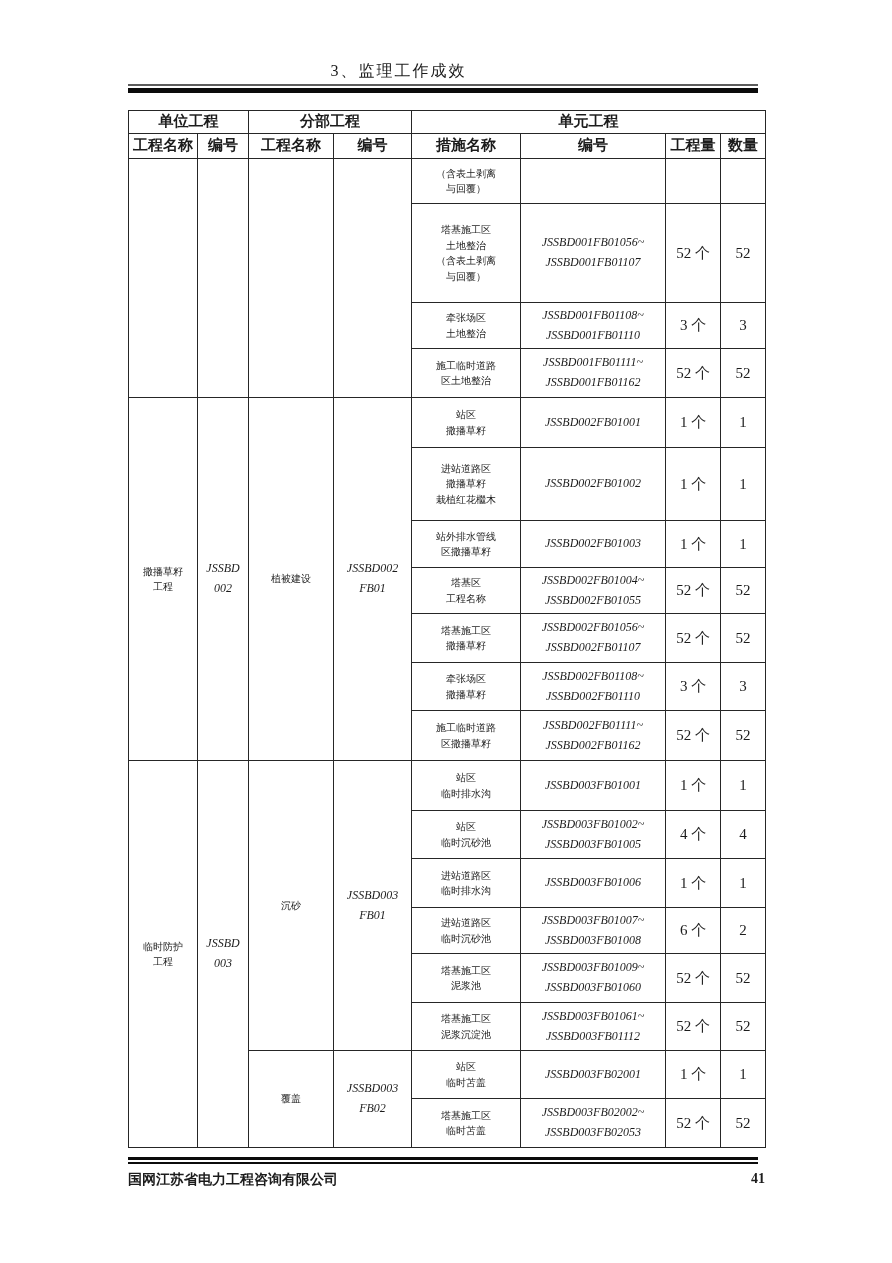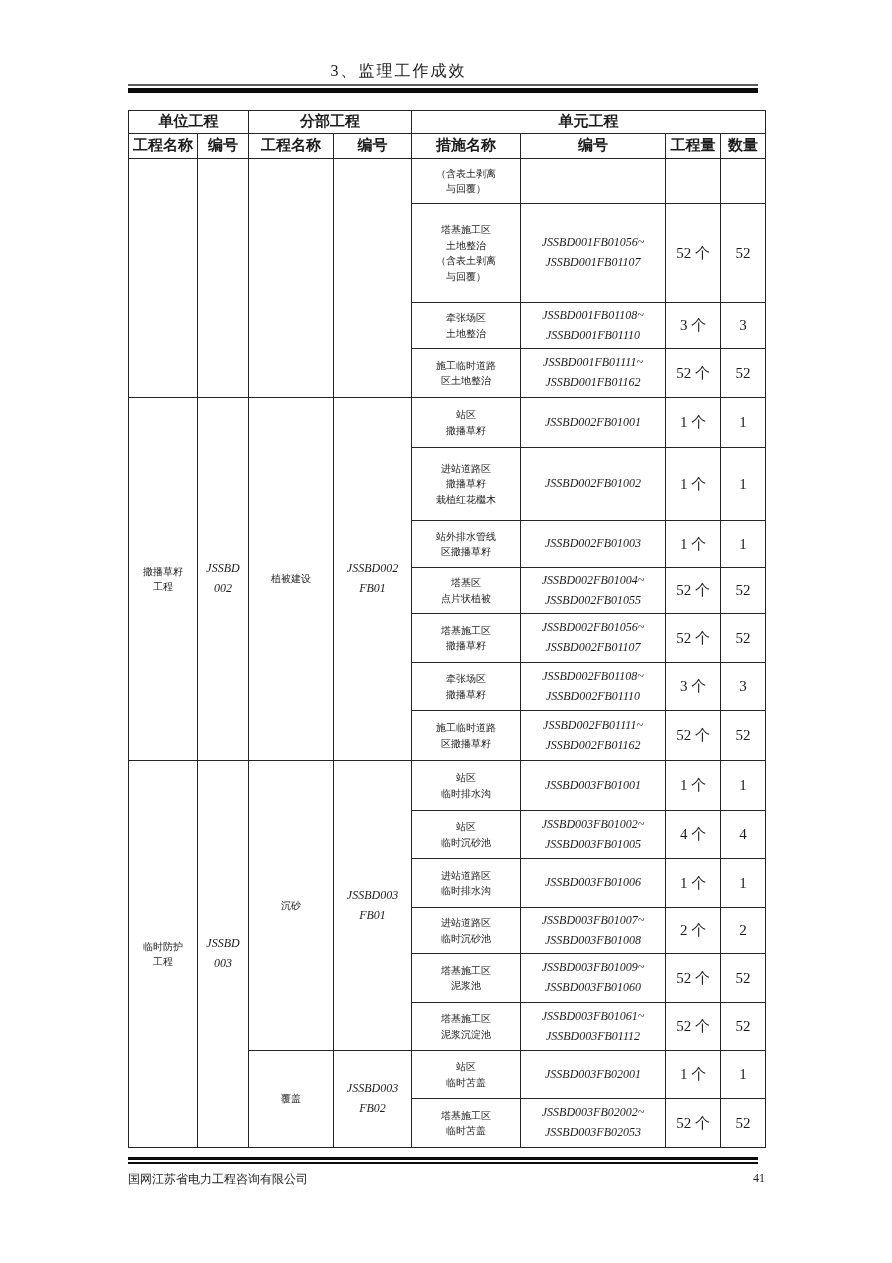--- a/index.html
+++ b/index.html
@@ -146,7 +146,7 @@
     </tr>
     <tr style="height:46px">
       <td class="zh">塔基区
-点片状植被</td>
+工程名称</td>
       <td class="code">JSSBD002FB01004~
 JSSBD002FB01055</td>
       <td class="qty">52 个</td>

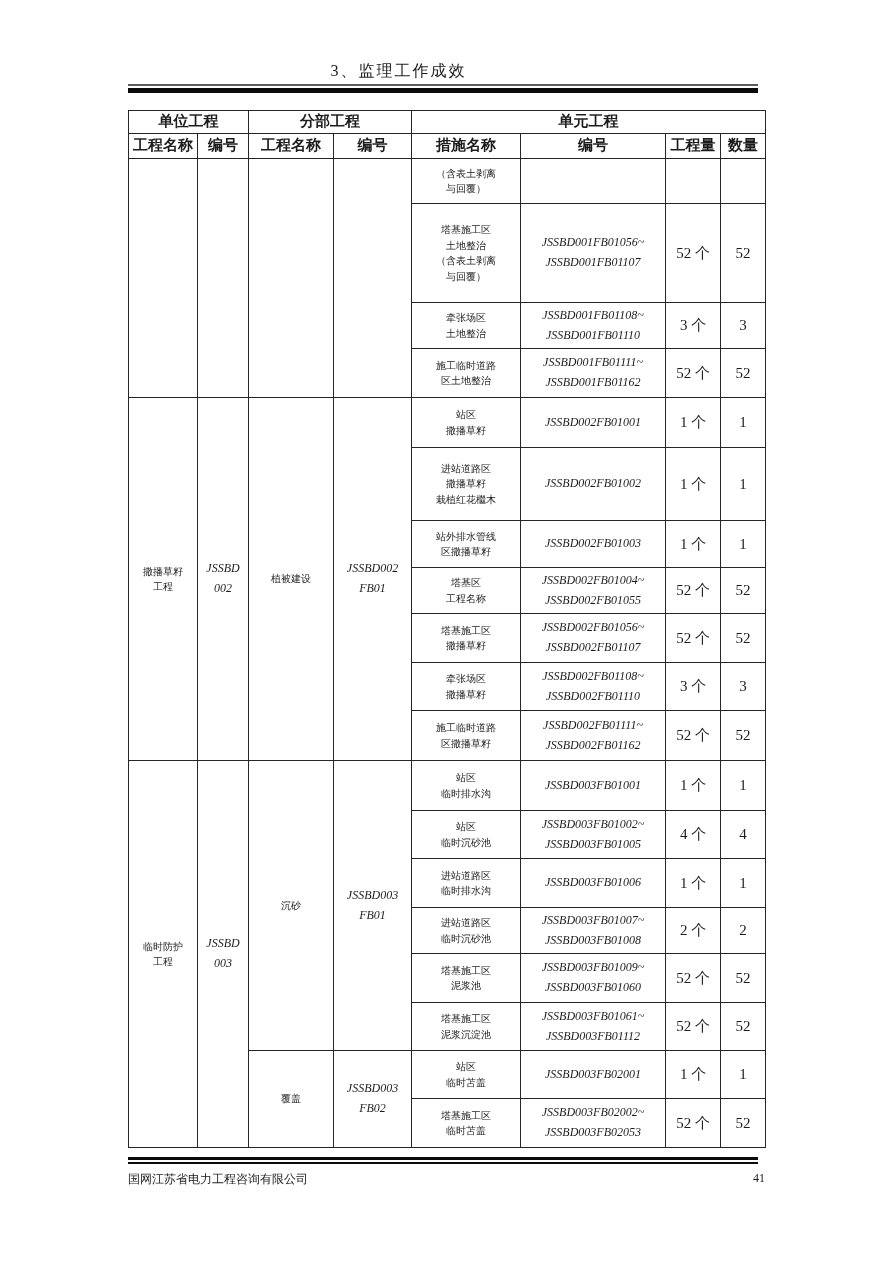--- a/index.html
+++ b/index.html
@@ -211,7 +211,7 @@
 临时沉砂池</td>
       <td class="code">JSSBD003FB01007~
 JSSBD003FB01008</td>
-      <td class="qty">2 个</td>
+      <td class="qty">6 个</td>
       <td class="num">2</td>
     </tr>
     <tr style="height:49px">

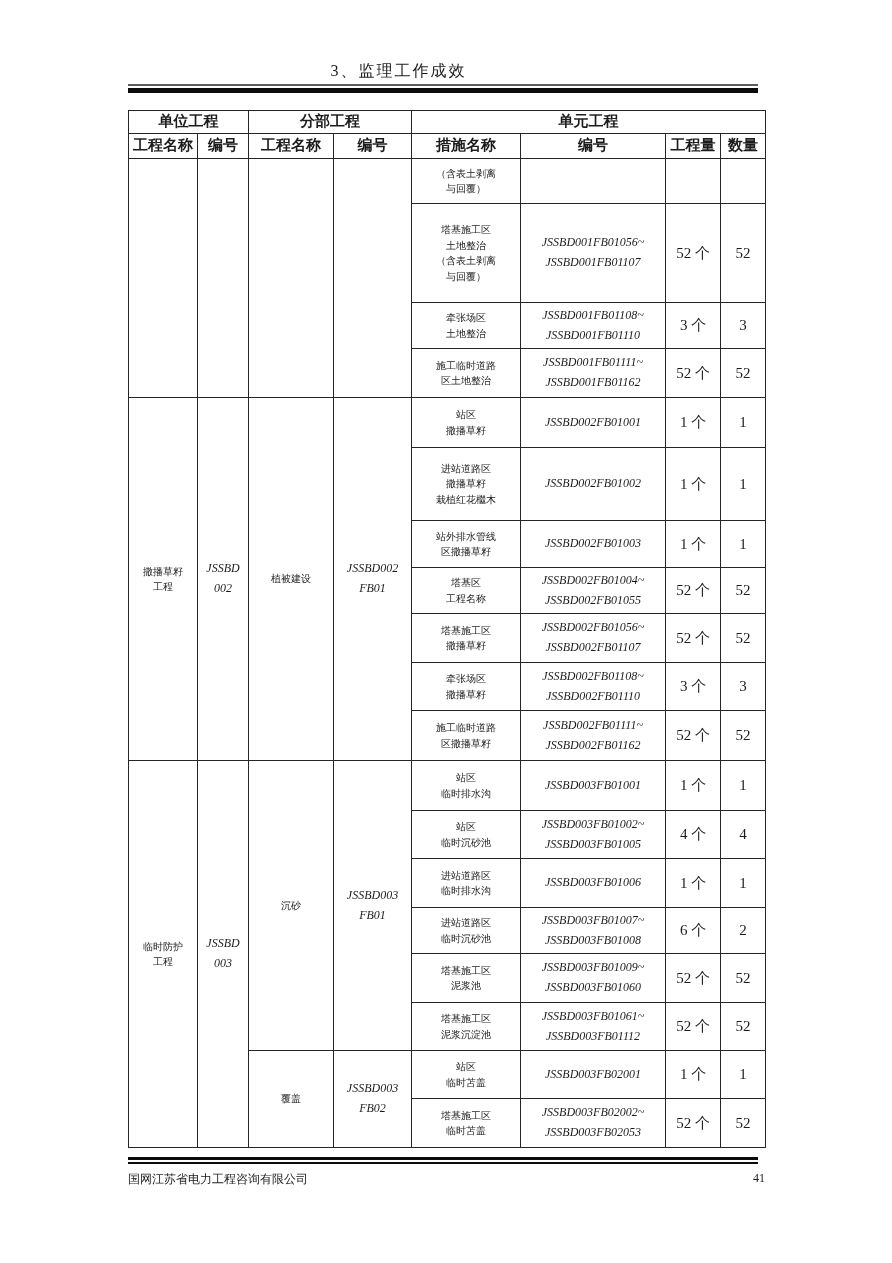--- a/index.html
+++ b/index.html
@@ -35,7 +35,8 @@
   .footer-line{
     position:absolute;left:128px;top:1171px;width:637px;
     display:flex;justify-content:space-between;align-items:flex-start;
-    font-size:12px;
+    font-size:14px;
+    font-weight:bold;
   }
 </style>
 </head>

